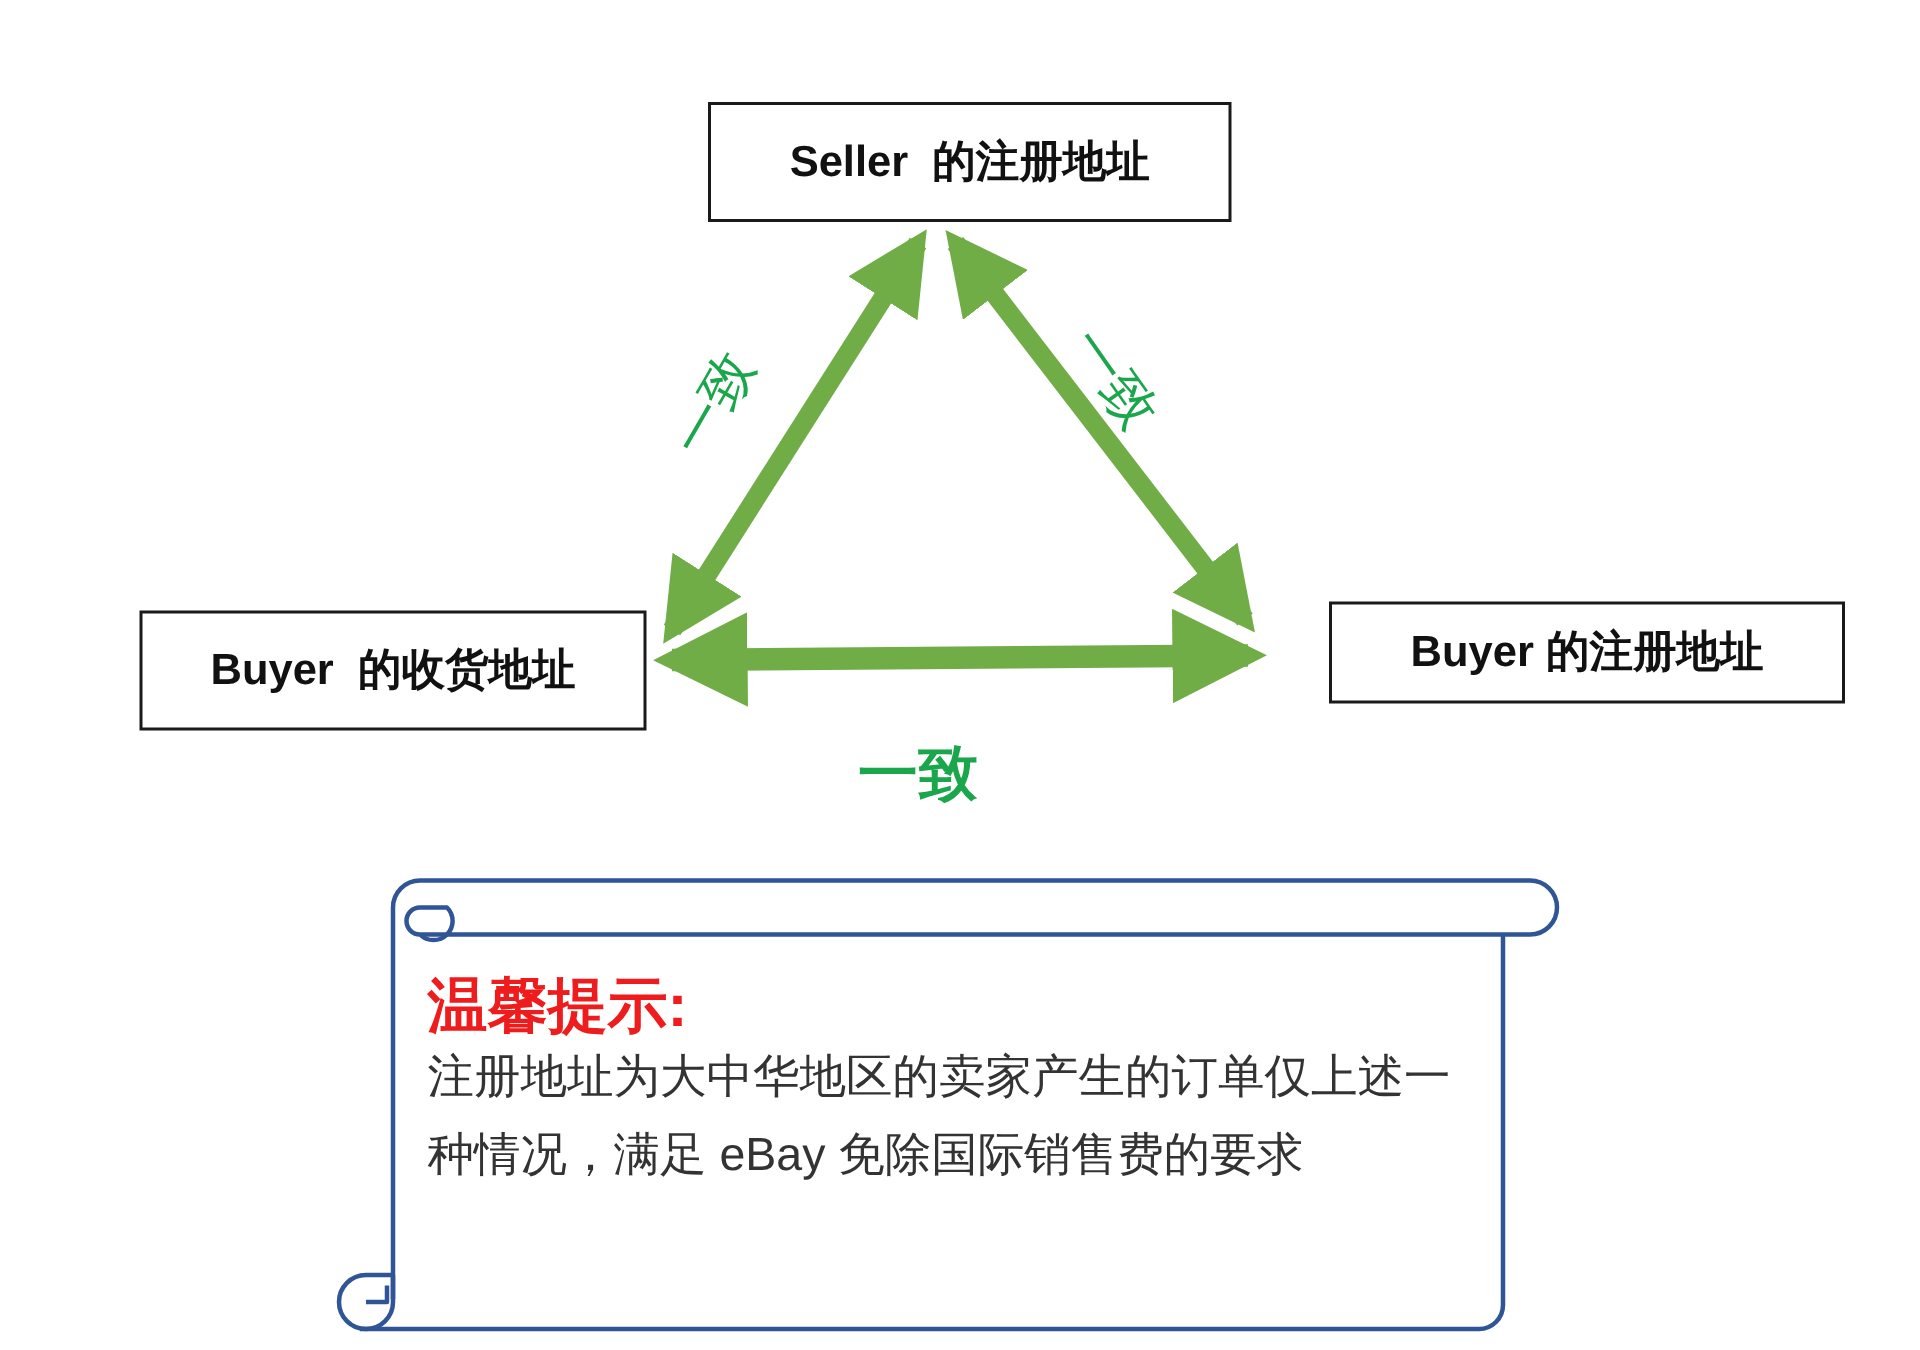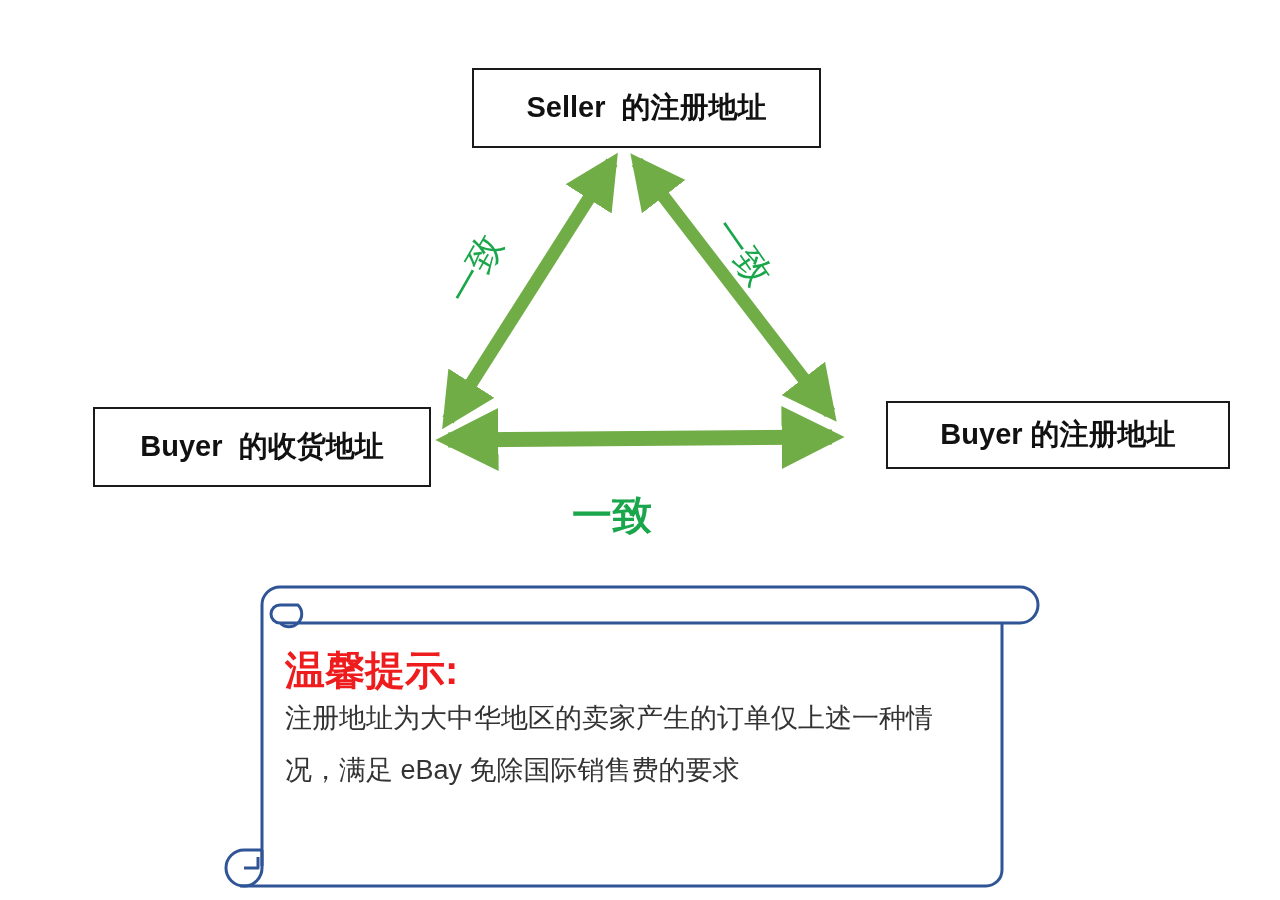--- a/index.html
+++ b/index.html
@@ -26,7 +26,7 @@
   .tip-title { position: absolute; left: 285px; top: 643px; color: #ee1c1c;
                font-size: 40px; font-weight: bold; }
   .tip-body { position: absolute; left: 285px; top: 692px; width: 700px;
-              color: #333; font-size: 27px; line-height: 52px; }
+              color: #333; font-size: 31px; line-height: 52px; }
 </style>
 </head>
 <body>

